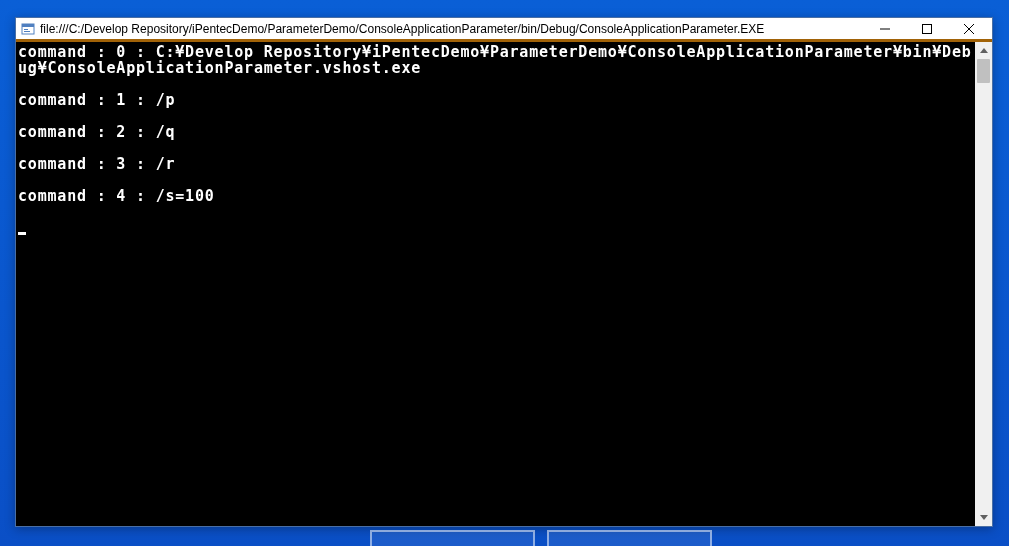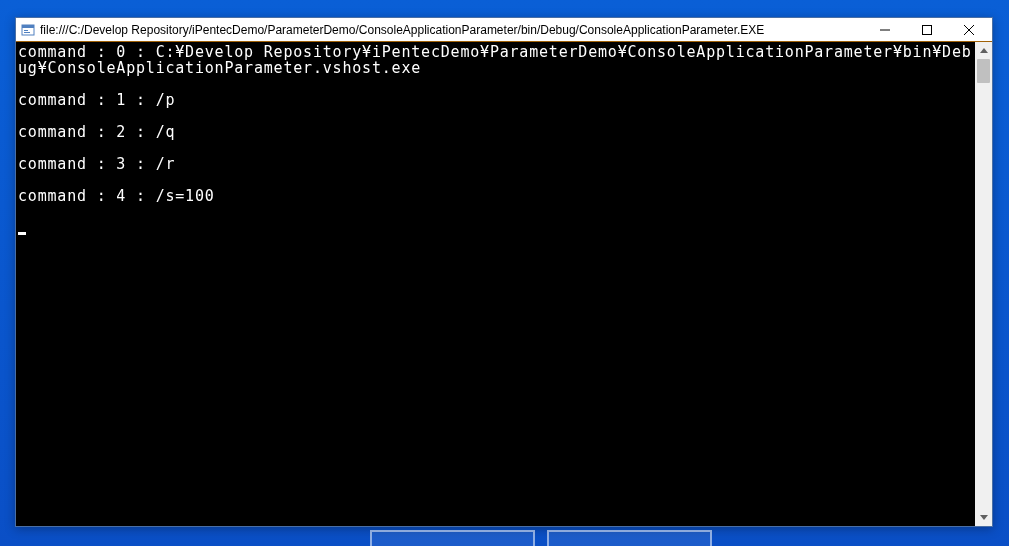--- a/index.html
+++ b/index.html
@@ -33,7 +33,7 @@
       display: flex;
       align-items: center;
       padding: 0 2px 0 5px;
-      border-bottom: 1px solid #a16207;
+      border-bottom: 3px solid #a16207;
       flex-shrink: 0;
     }
     .app-icon {

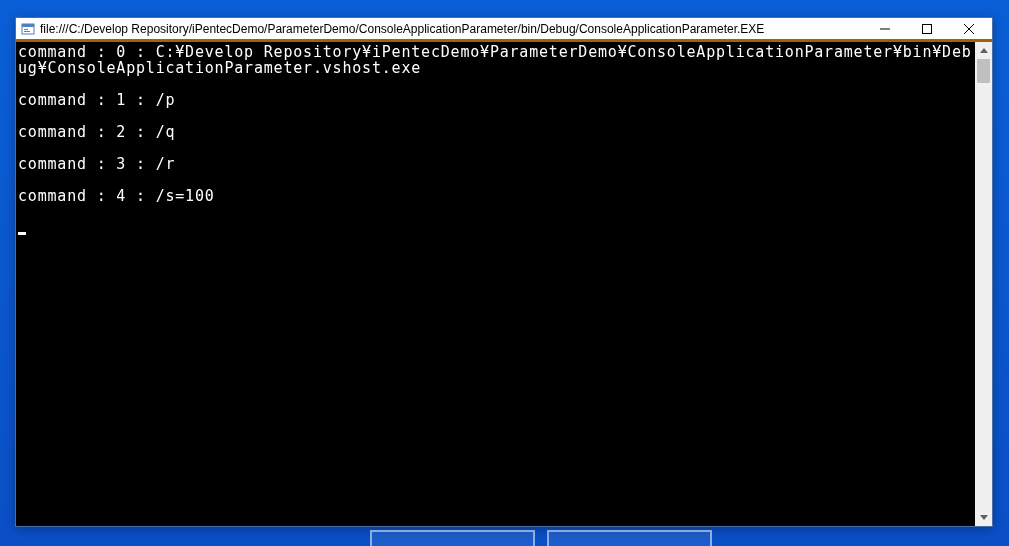--- a/index.html
+++ b/index.html
@@ -86,6 +86,7 @@
       word-break: break-all;
       overflow: hidden;
       letter-spacing: 0.8px;
+      font-weight: bold;
     }
     .console-line {
       min-height: 16px;

